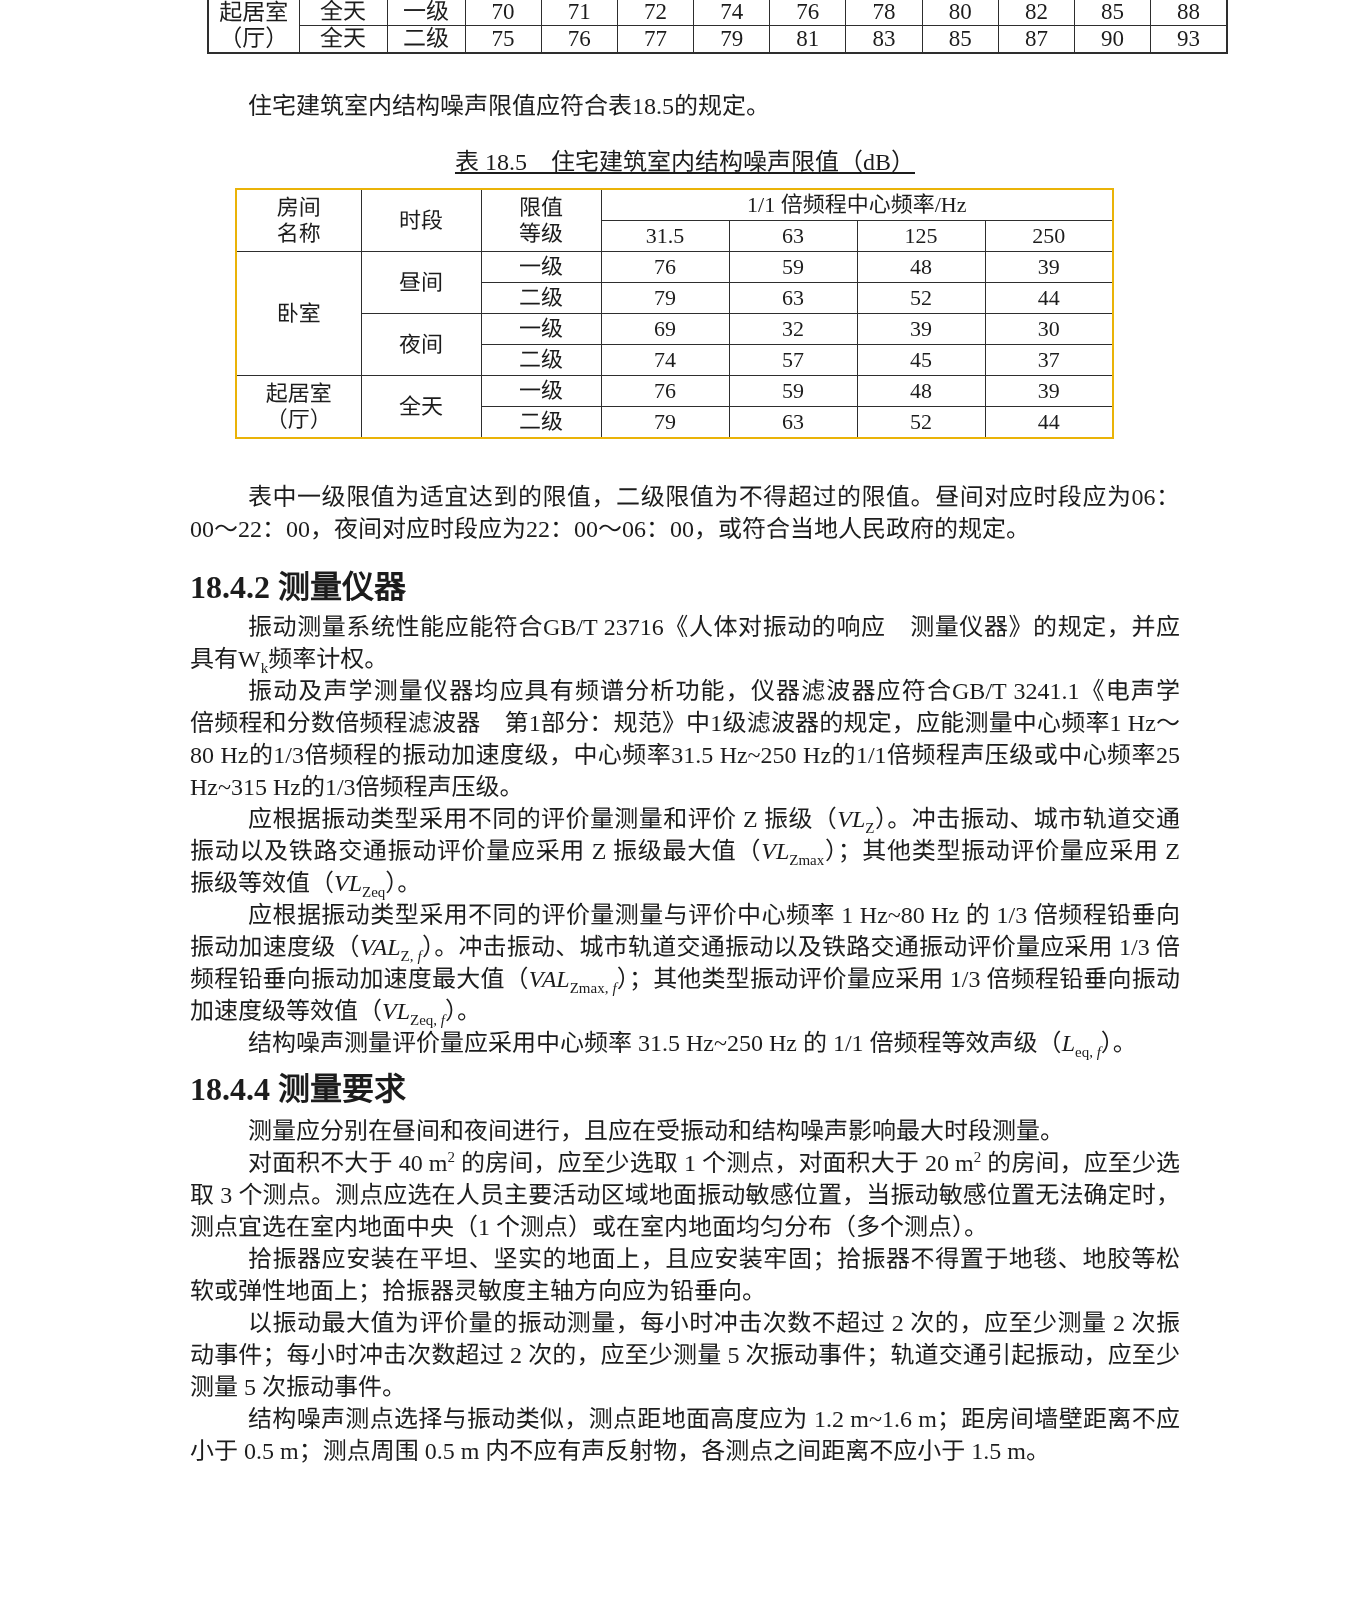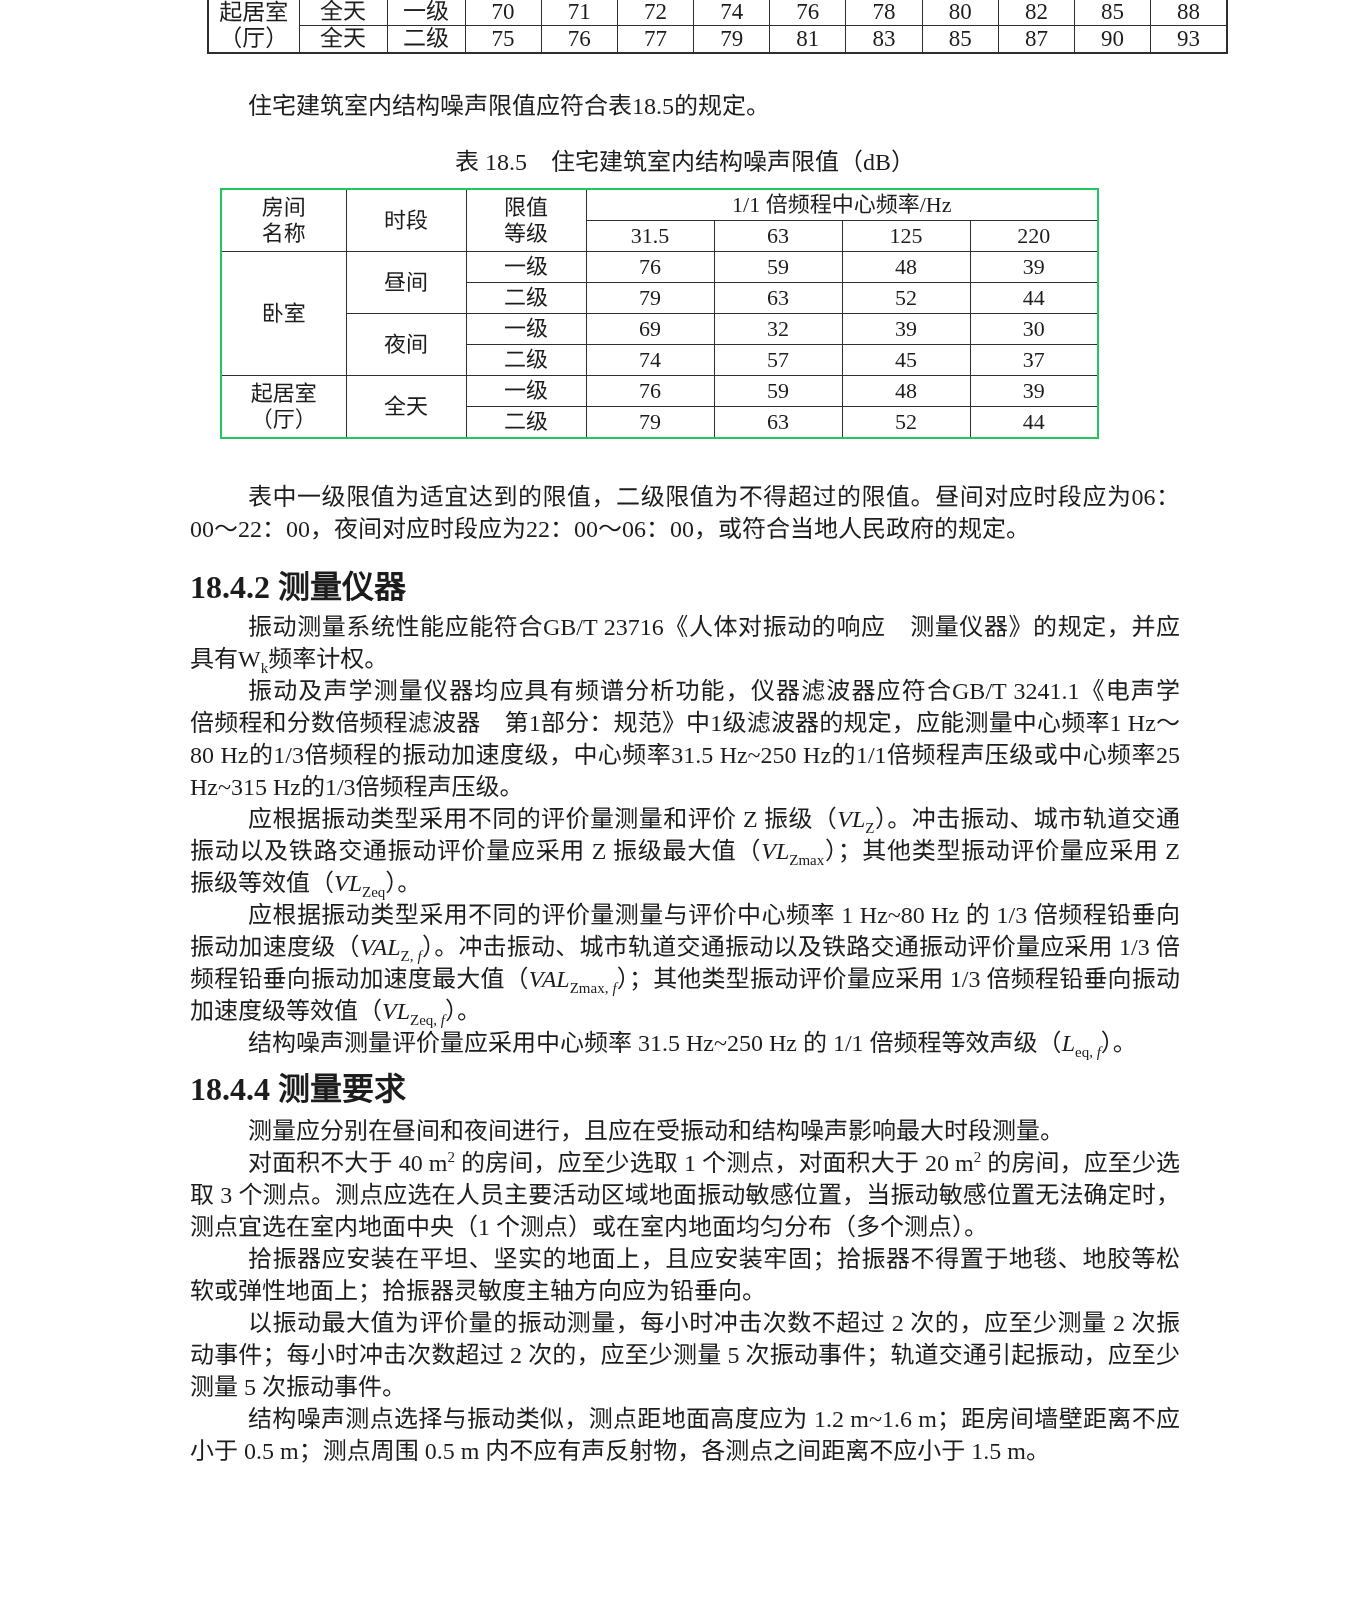--- a/index.html
+++ b/index.html
@@ -44,6 +44,7 @@
     font-size:24px;
     line-height:32px;
     margin-top:24px;
+    text-decoration:underline;
   }
   .t185{width:877px;margin:10px 0 0 30px;border:2px solid #22c55e;}
   .t185 td{height:30px;}

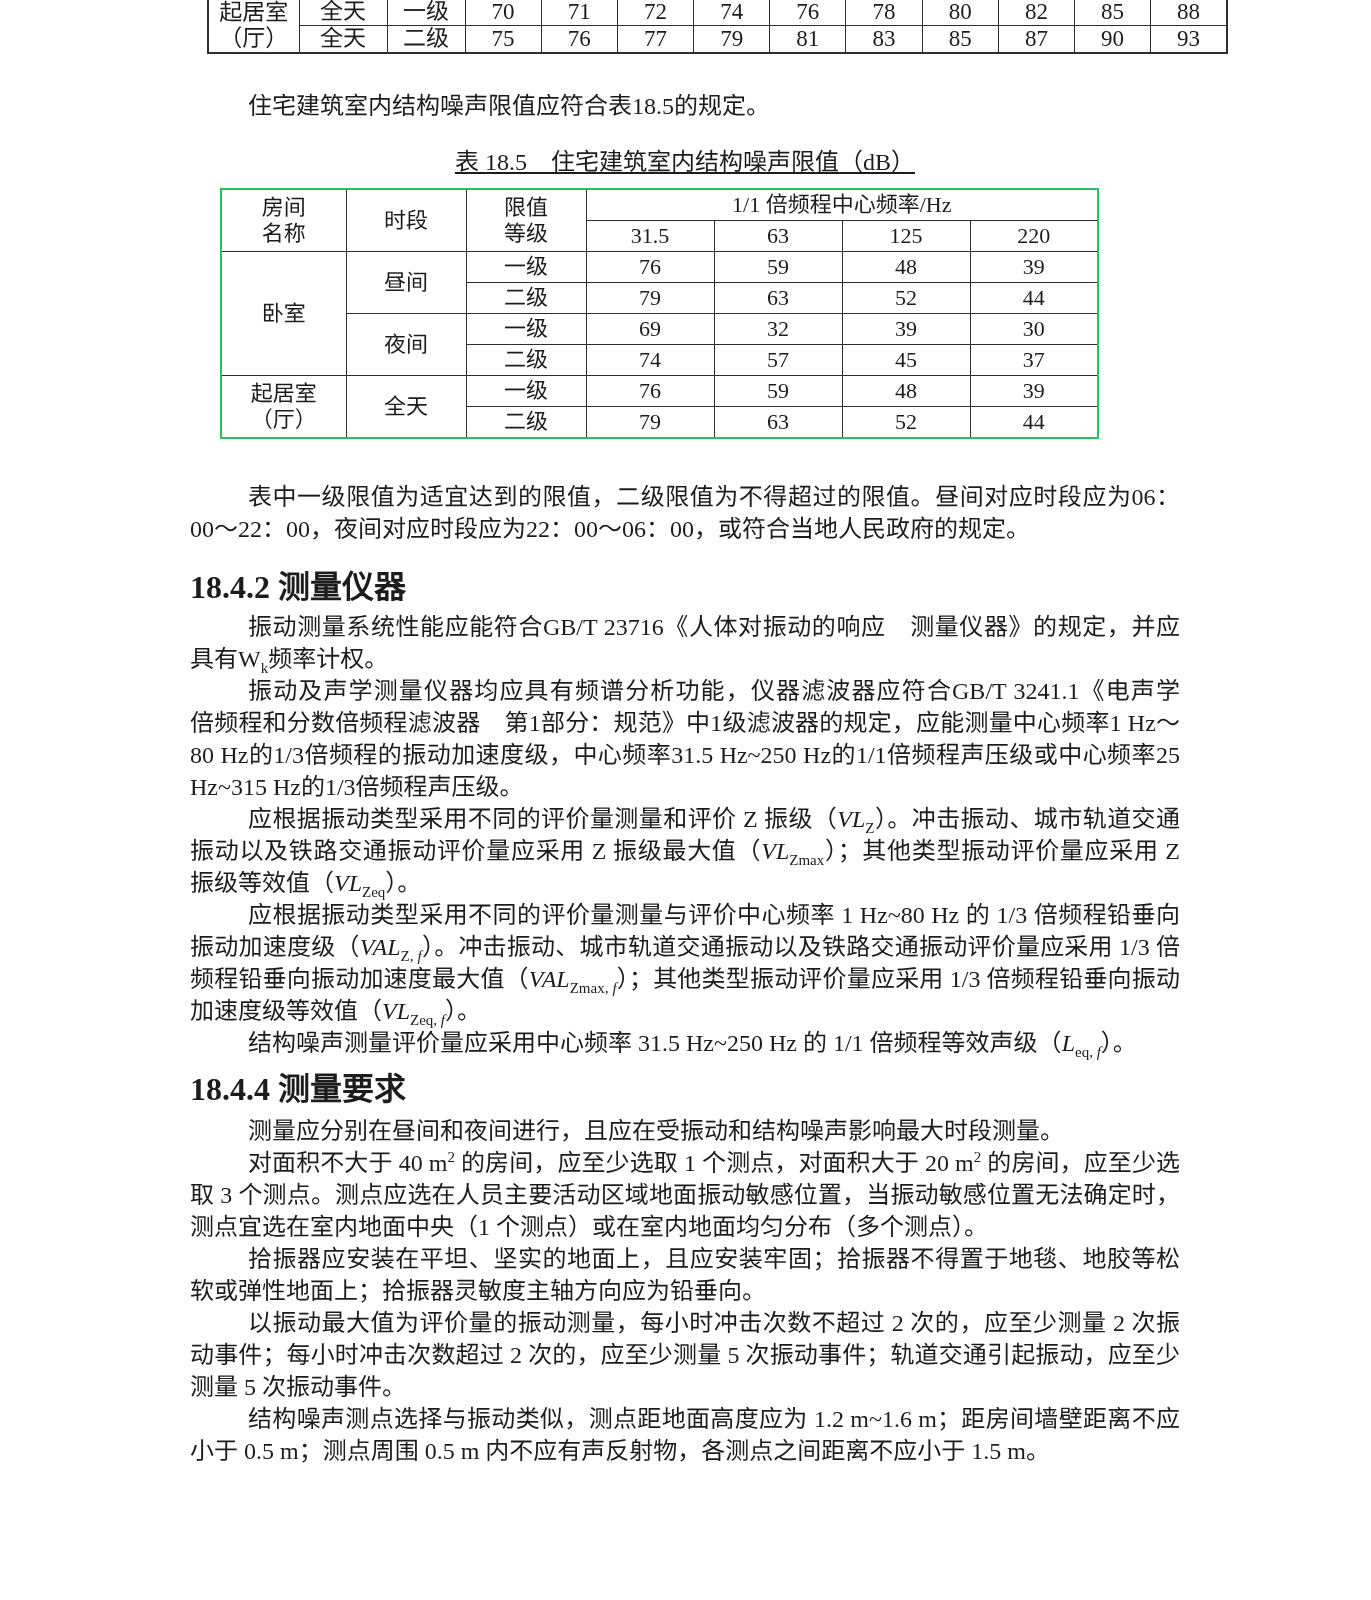--- a/index.html
+++ b/index.html
@@ -46,7 +46,7 @@
     margin-top:24px;
     text-decoration:underline;
   }
-  .t185{width:877px;margin:10px 0 0 30px;border:2px solid #22c55e;}
+  .t185{width:877px;margin:10px 0 0 45px;border:2px solid #eab308;}
   .t185 td{height:30px;}
   .p-intro{margin-top:36px;}
   .p-note{margin-top:42px;}

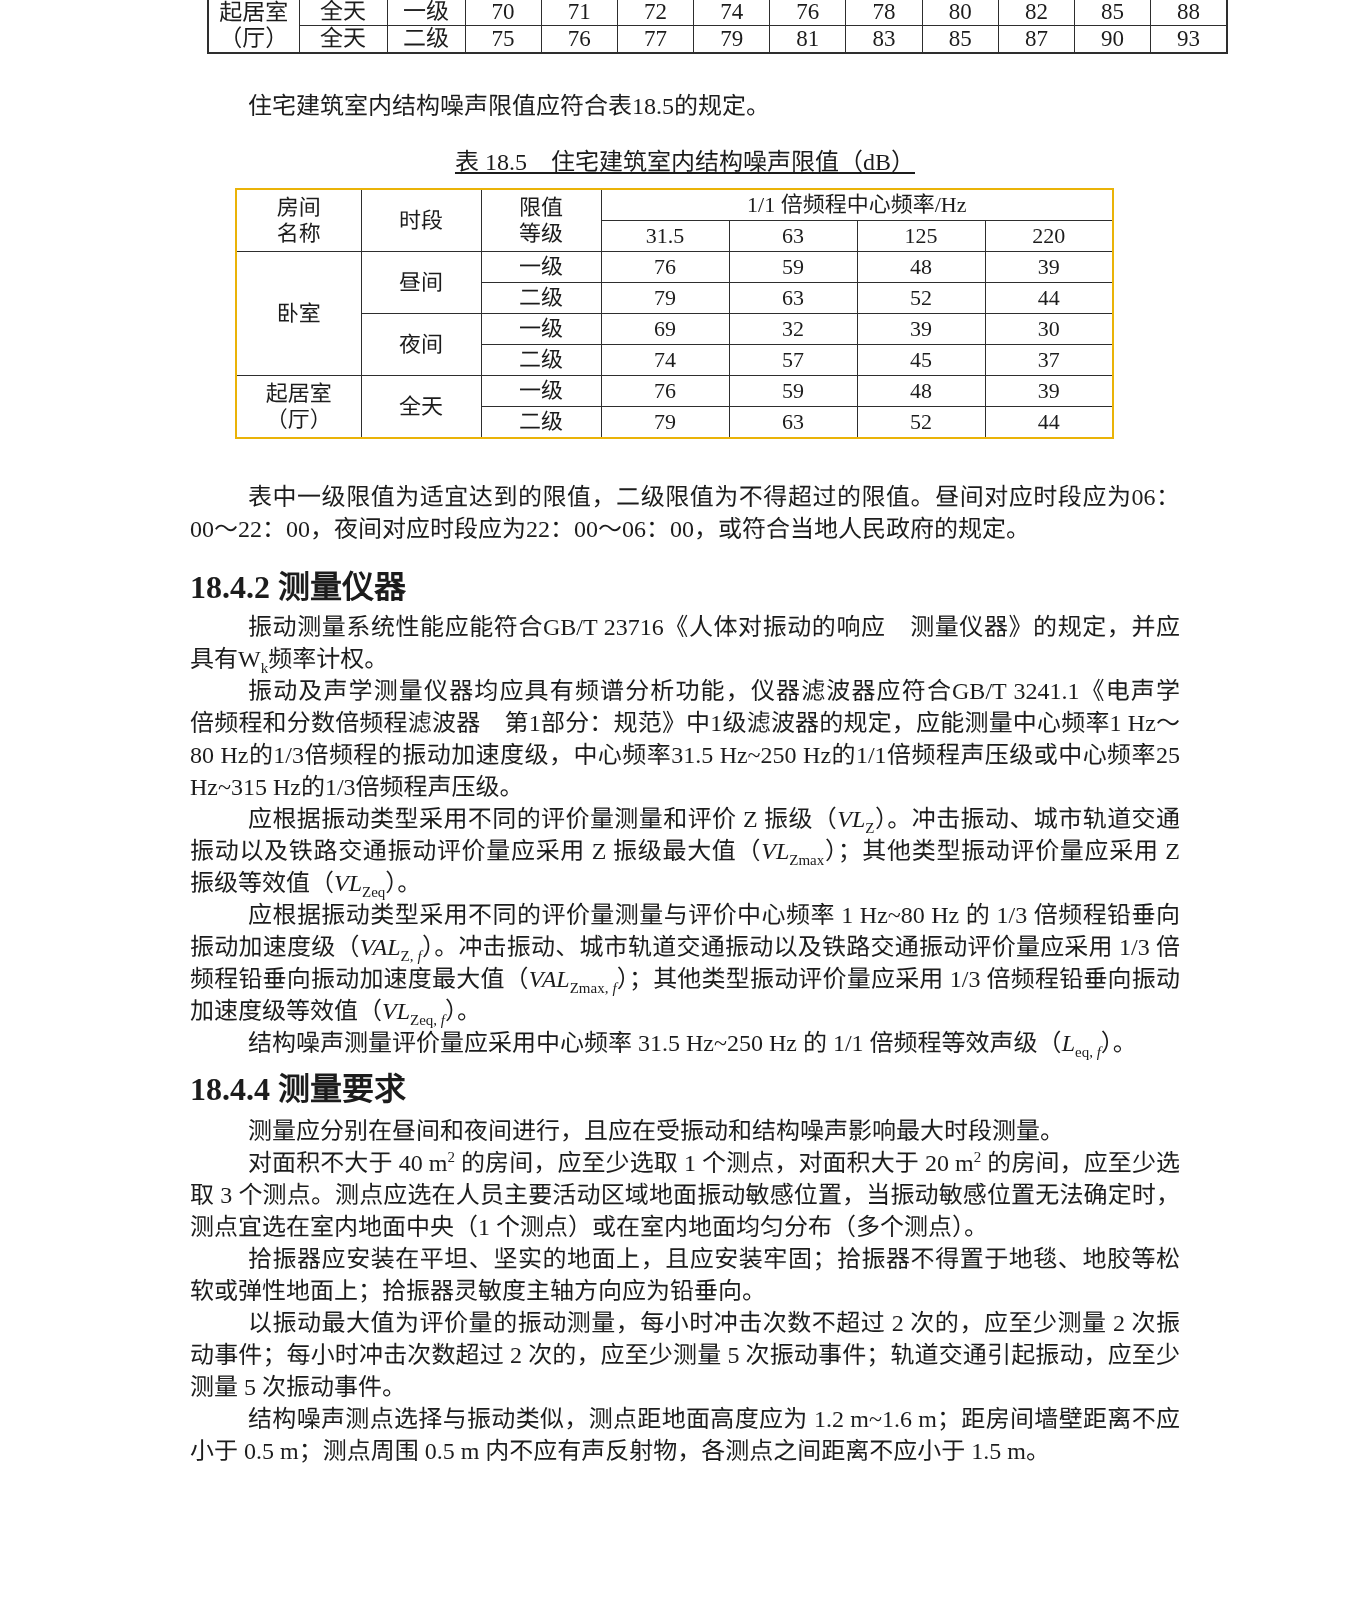--- a/index.html
+++ b/index.html
@@ -133,7 +133,7 @@
           <td>31.5</td>
           <td>63</td>
           <td>125</td>
-          <td>220</td>
+          <td>250</td>
         </tr>
         <tr>
           <td rowspan="4">卧室</td>

